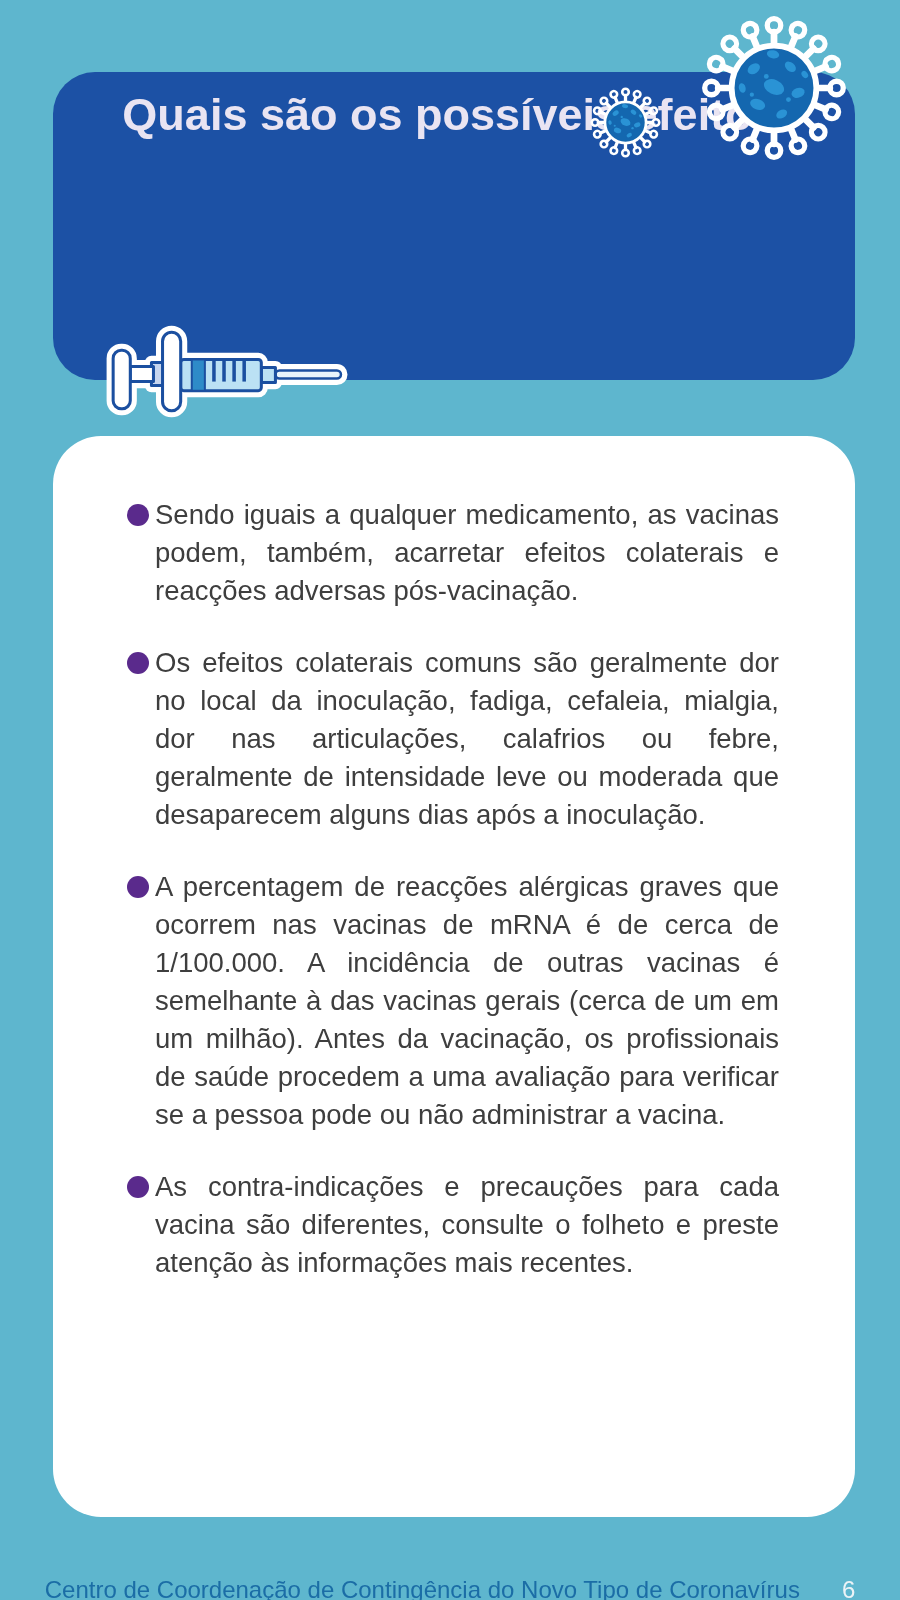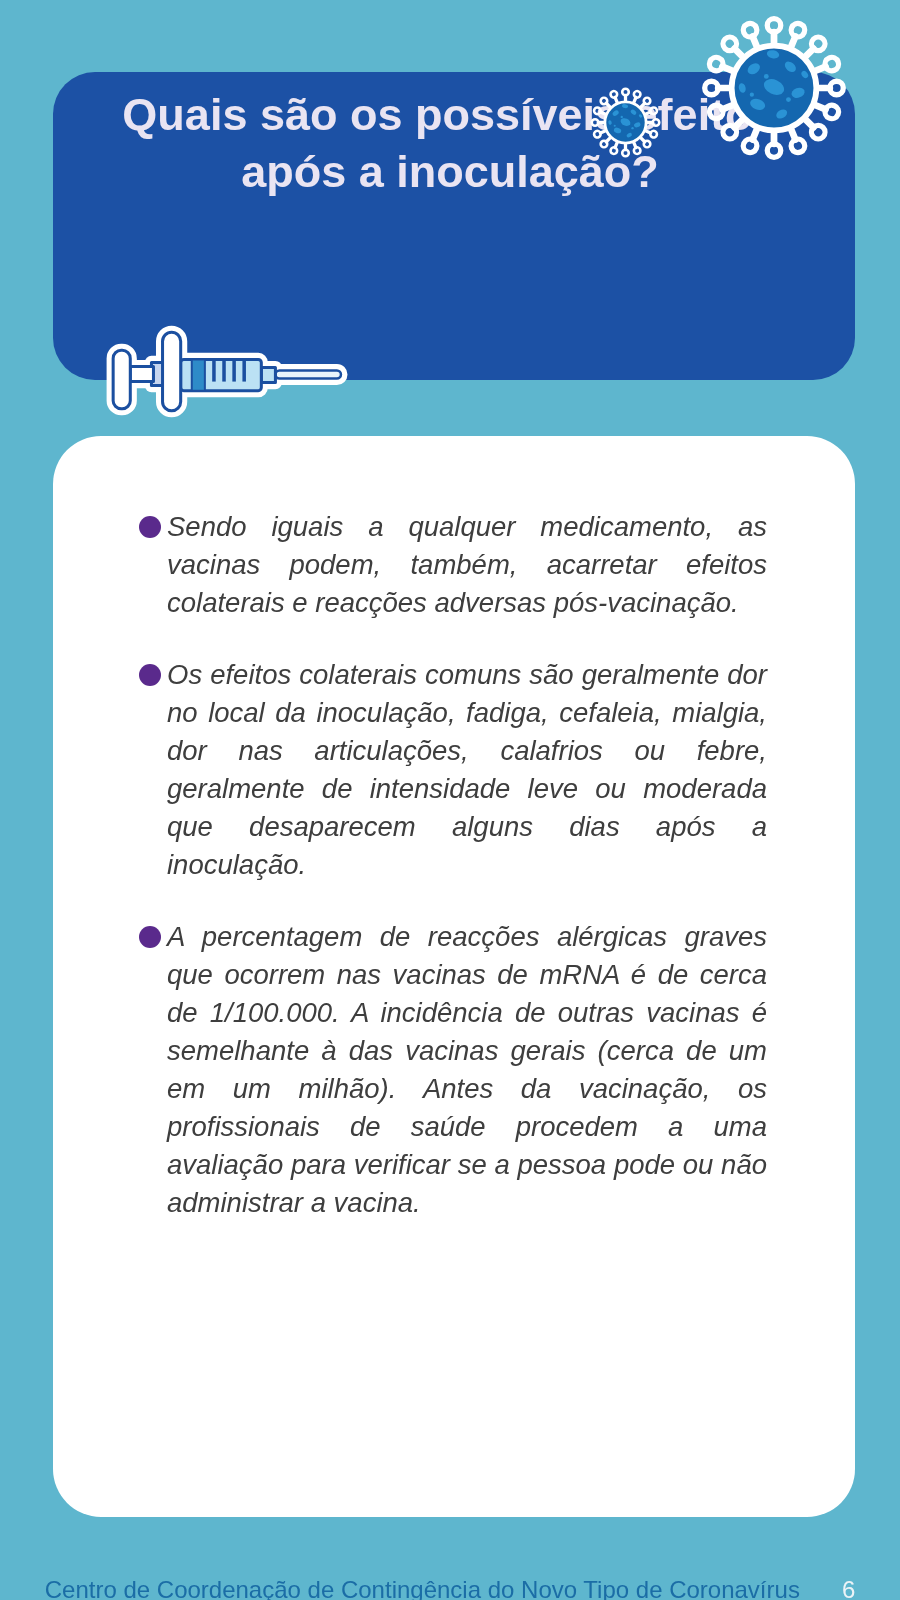--- a/index.html
+++ b/index.html
@@ -92,7 +92,6 @@
 
 <div class="page-title">
   <div>Quais são os possíveis efeitos</div>
-  <div>após a inoculação?</div>
 </div>
 
 <svg class="virus-large" viewBox="0 0 160 160">

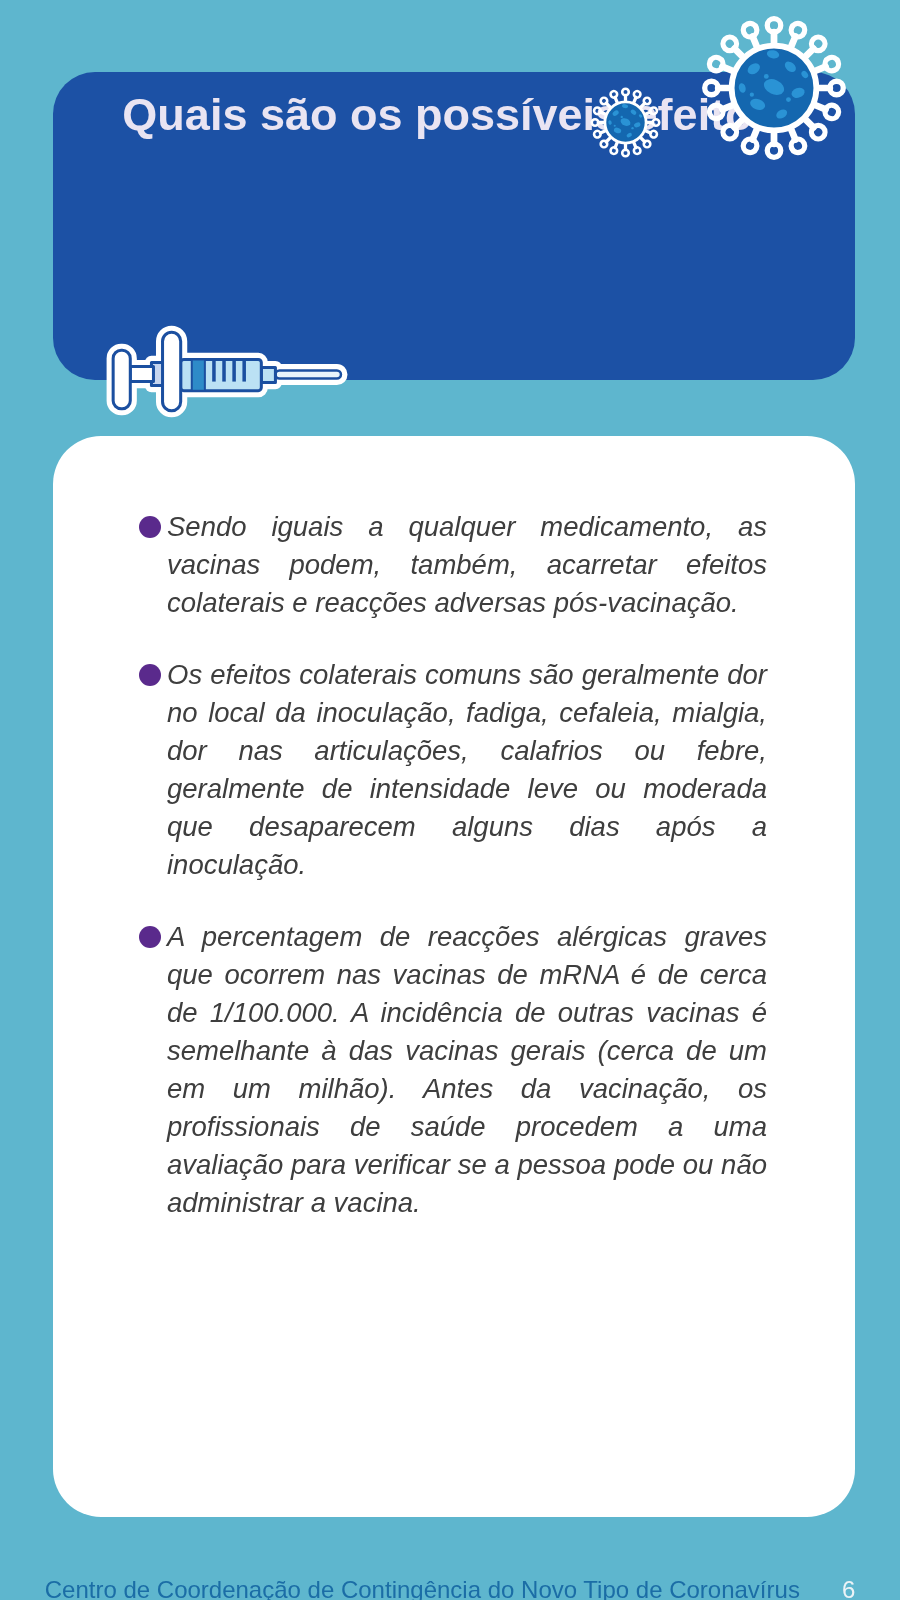--- a/index.html
+++ b/index.html
@@ -25,7 +25,7 @@
     background:#ffffff; border-radius:48px; z-index:1;
   }
   .bullet-list {
-    list-style:none; margin:16px; padding:56px 72px 0 98px;font-style:italic;
+    list-style:none; margin:4px; padding:56px 72px 0 98px;
   }
   .bullet-item {
     position:relative;

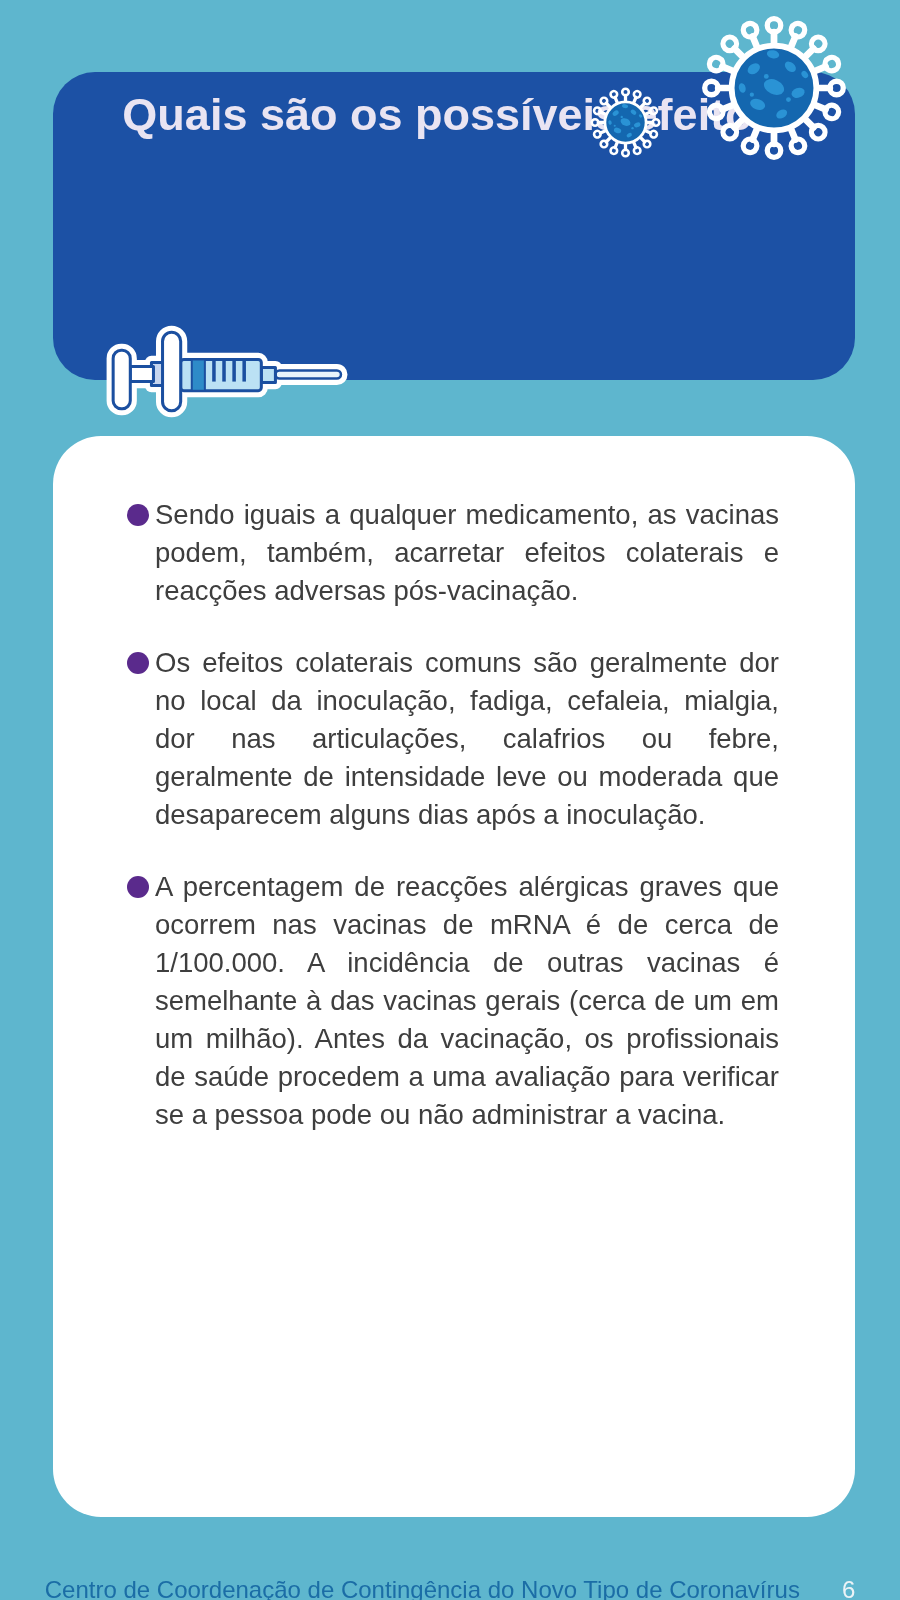--- a/index.html
+++ b/index.html
@@ -144,6 +144,10 @@
       <span class="bullet-dot"></span>
       <span>A percentagem de reacções alérgicas graves que ocorrem nas vacinas de mRNA é de cerca de 1/100.000. A incidência de outras vacinas é semelhante à das vacinas gerais (cerca de um em um milhão). Antes da vacinação, os profissionais de saúde procedem a uma avaliação para verificar se a pessoa pode ou não administrar a vacina.</span>
     </li>
+    <li class="bullet-item">
+      <span class="bullet-dot"></span>
+      <span>As contra-indicações e precauções para cada vacina são diferentes, consulte o folheto e preste atenção às informações mais recentes.</span>
+    </li>
   </ul>
 </div>
 

